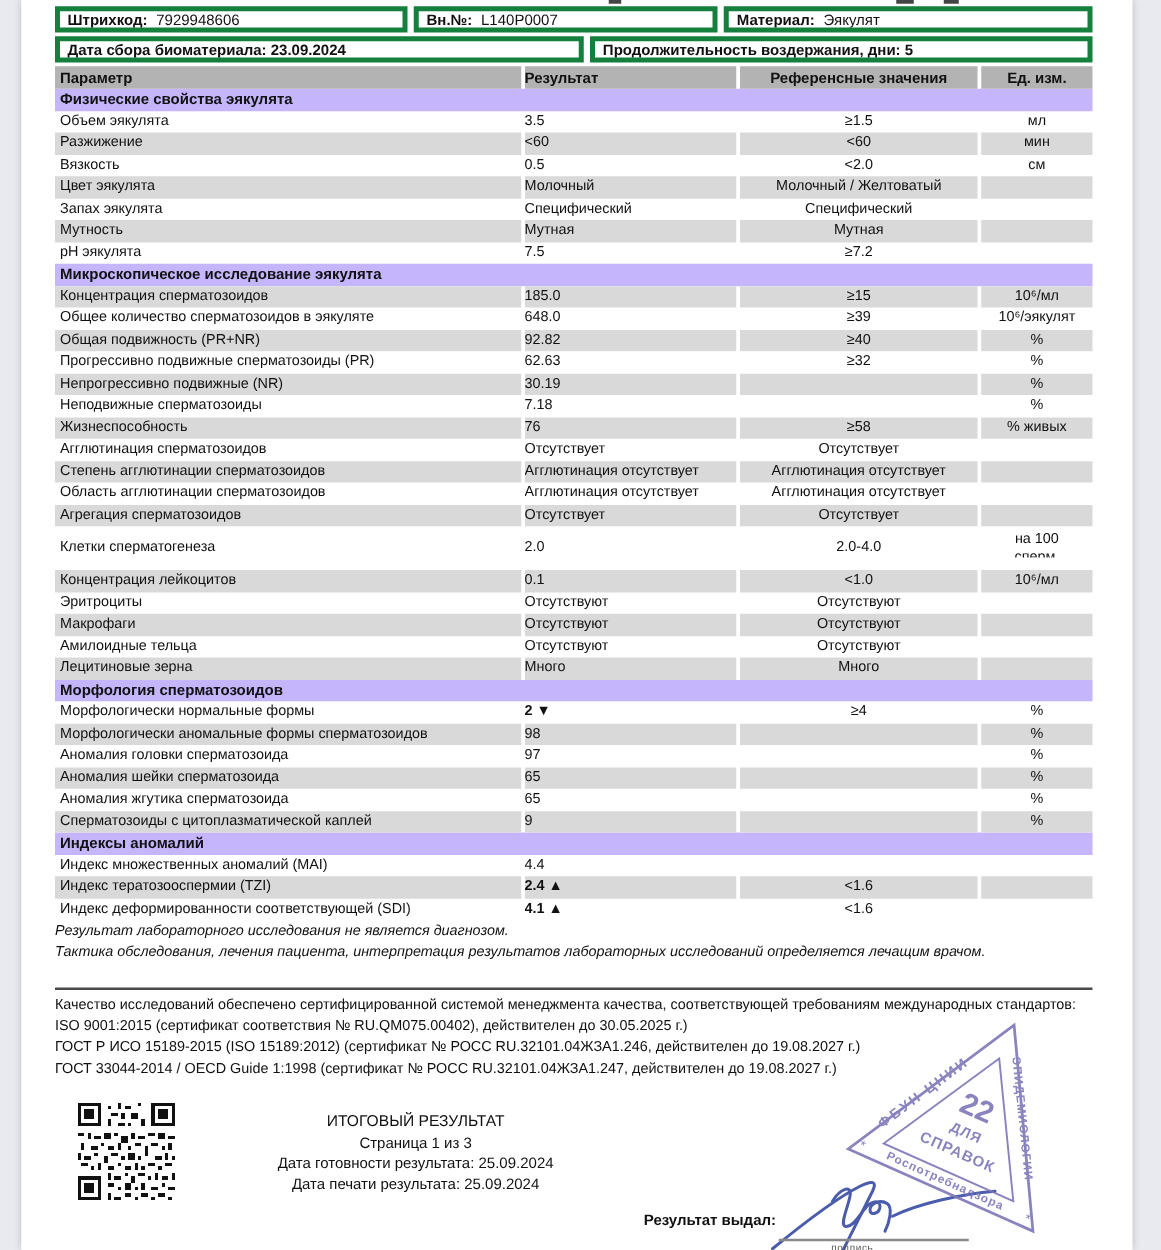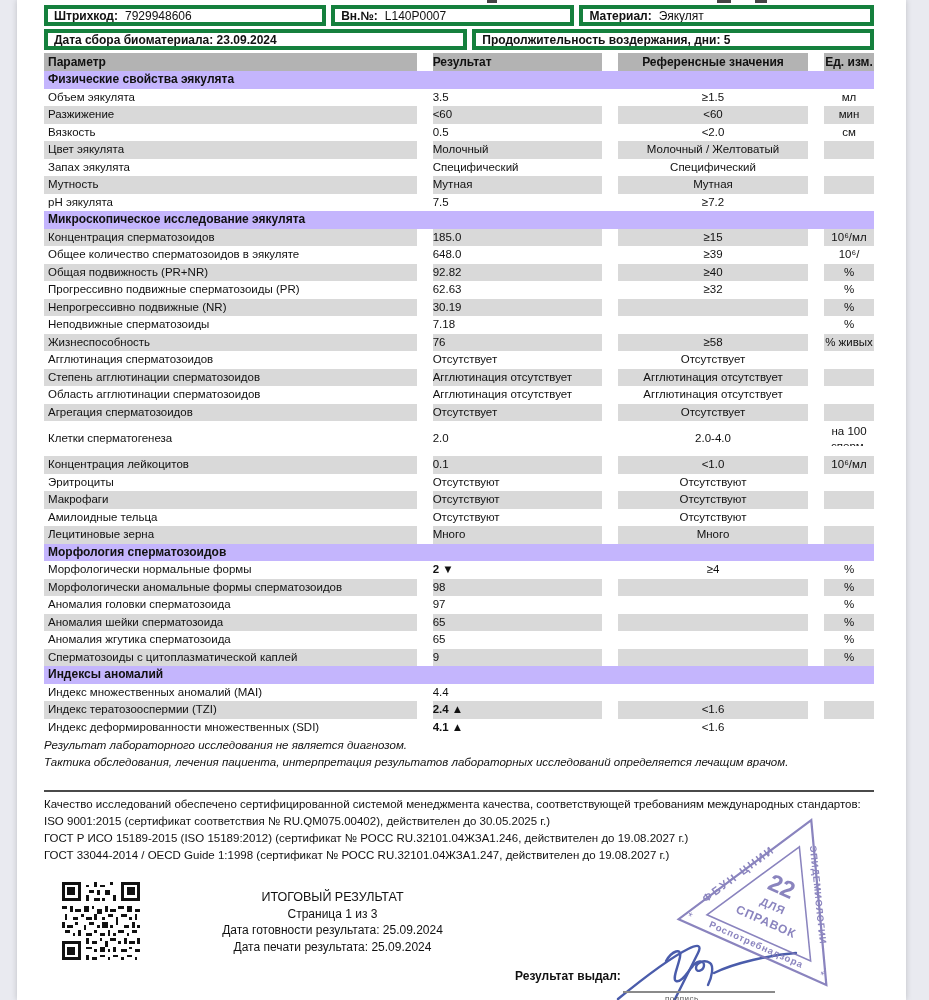--- a/index.html
+++ b/index.html
@@ -27,7 +27,7 @@
   .w-date{flex:0 0 51%;} .w-abst{flex:1;}
 
   
-  .thead,.trow{display:flex;gap:16px;}
+  .thead,.trow{display:flex;gap:3px;}
   .thead{background:transparent;margin-top:2px;}
   .thead .cell{background:#b3b3b3;font-weight:bold;font-size:12px;height:18px;line-height:18px;text-align:center;}
   .trow{height:17.5px;font-size:11.5px;}

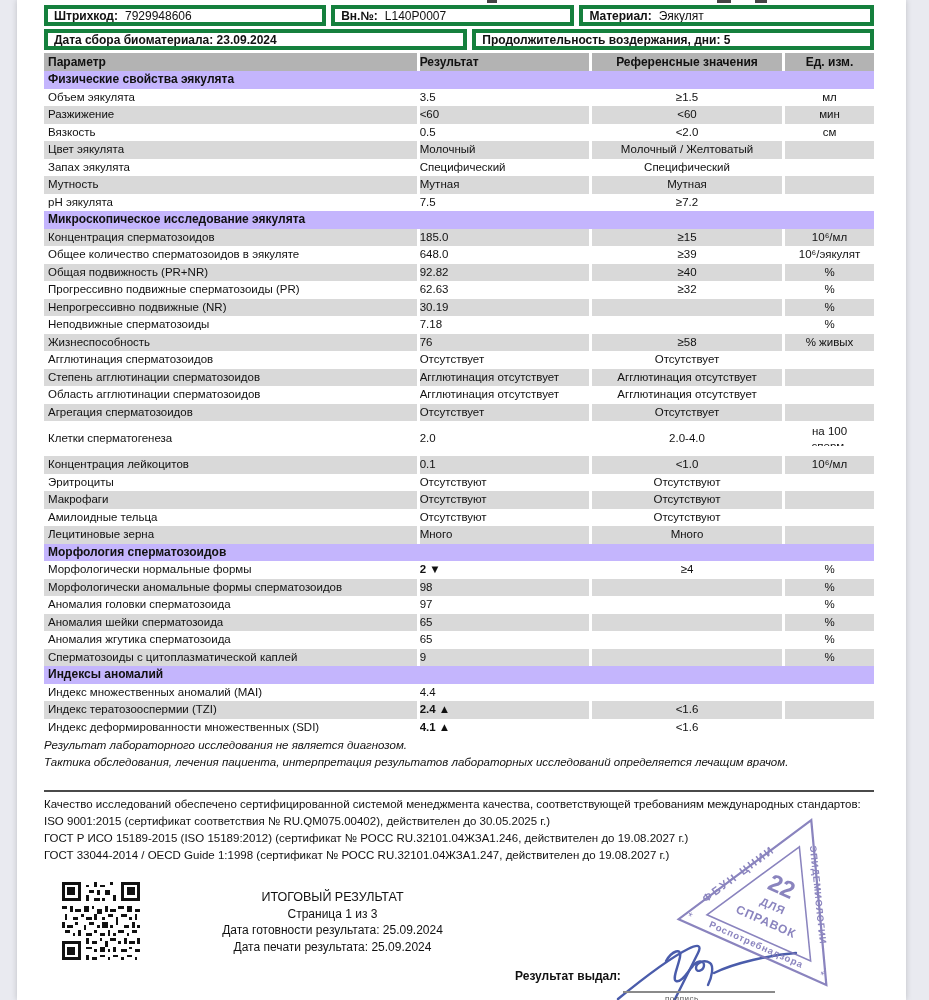--- a/index.html
+++ b/index.html
@@ -308,7 +308,7 @@
           <div class="cell c-unit"></div>
         </div>
         <div class="trow">
-          <div class="cell c-param">Индекс деформированности множественных (SDI)</div>
+          <div class="cell c-param">Индекс деформированности соответствующей (SDI)</div>
           <div class="cell c-result bold">4.1 ▲</div>
           <div class="cell c-ref">&lt;1.6</div>
           <div class="cell c-unit"></div>

